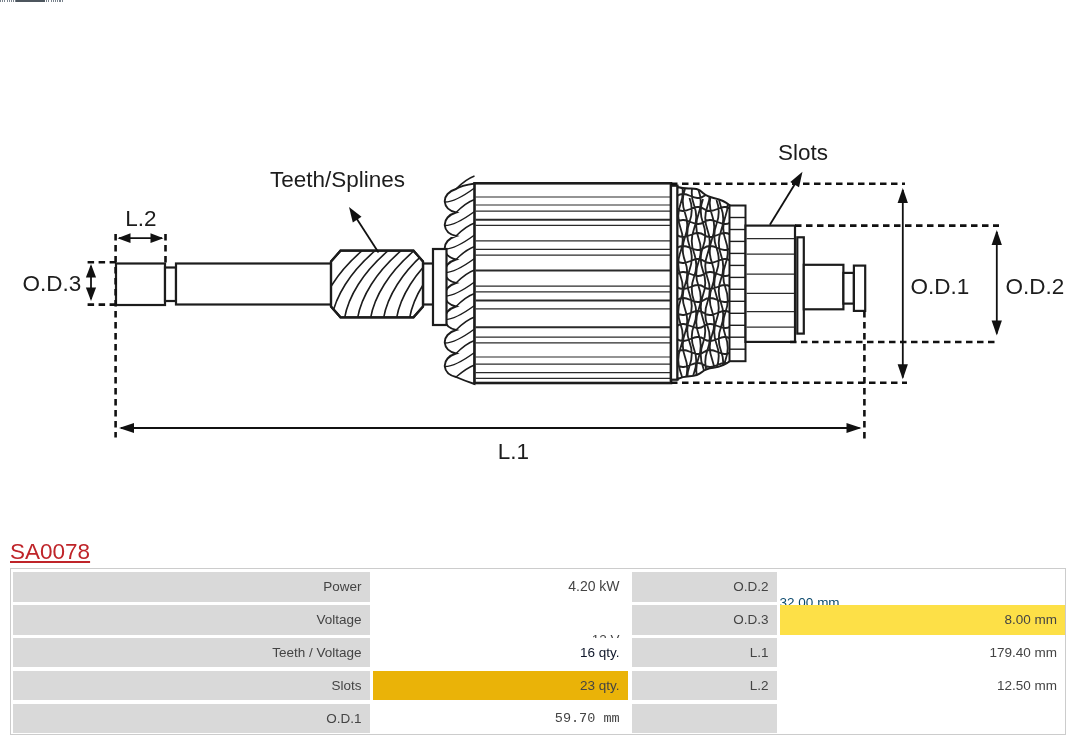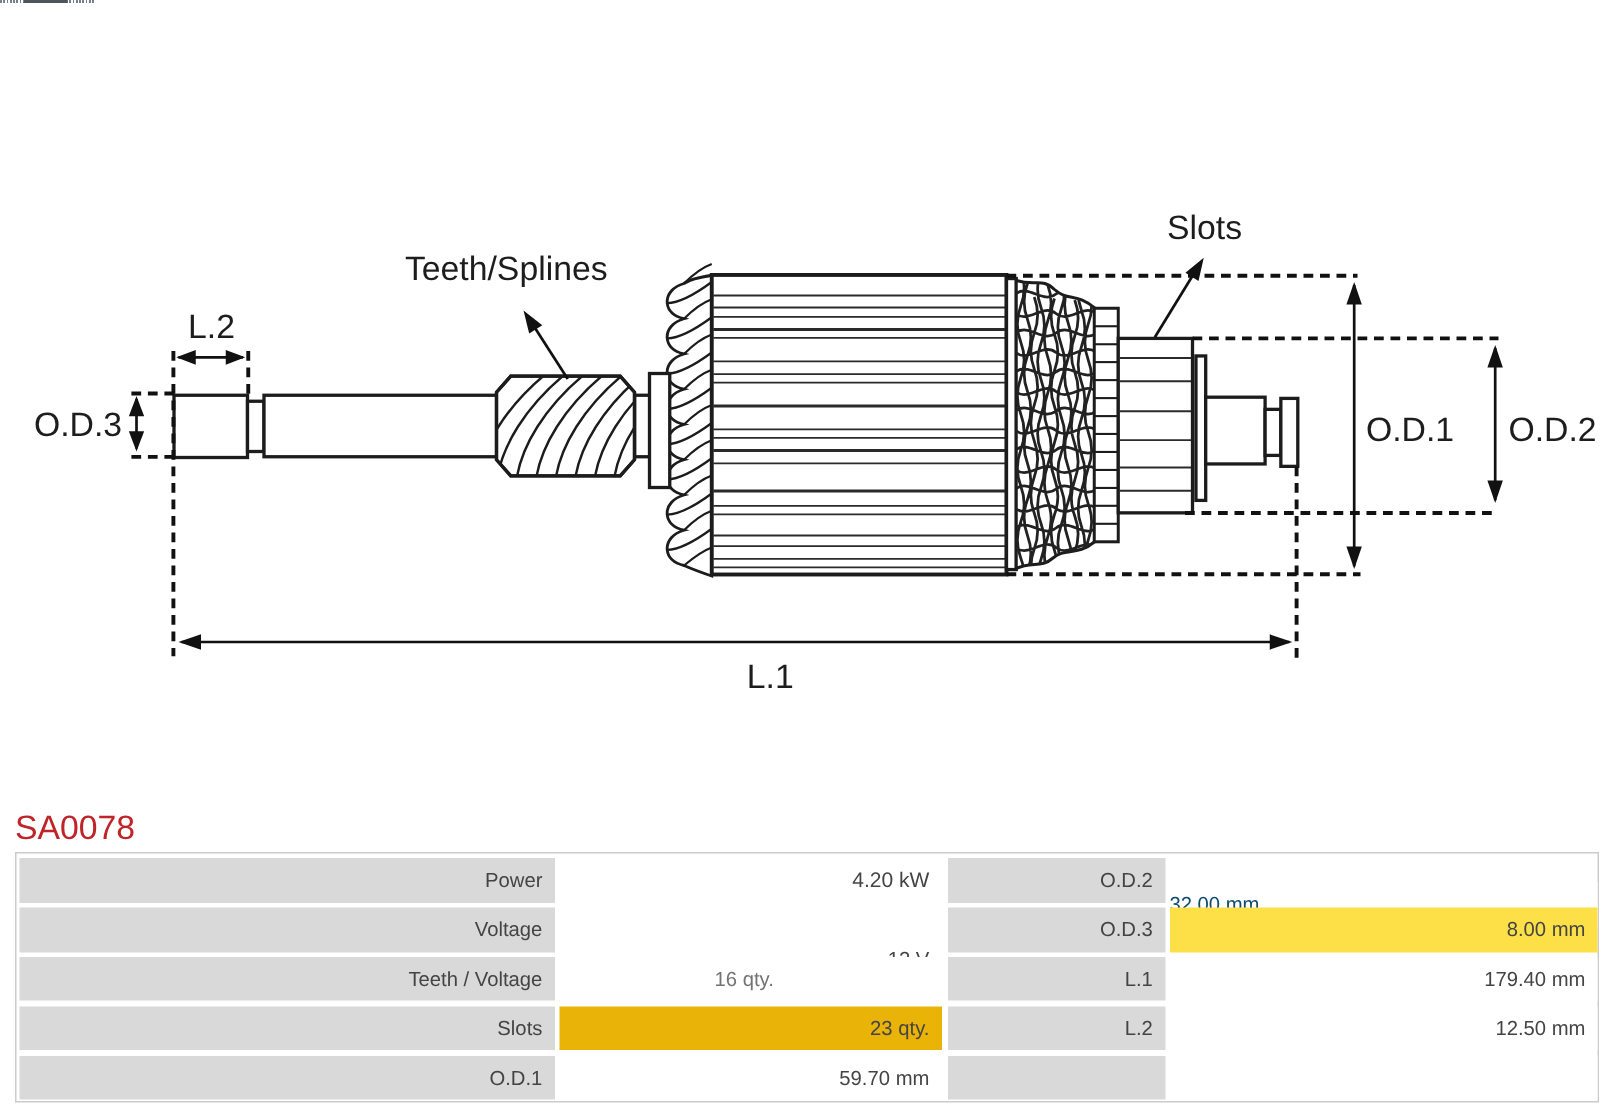--- a/index.html
+++ b/index.html
@@ -113,7 +113,7 @@
     <text x="141" y="225.5" font-size="22.5" fill="#1d1d1d" text-anchor="middle" font-family="Liberation Sans, sans-serif">L.2</text>
     <text x="513.5" y="458.5" font-size="22.5" fill="#1d1d1d" text-anchor="middle" font-family="Liberation Sans, sans-serif">L.1</text>
   </svg>
-<div style="position:absolute;left:10px;top:538.8px;font-size:22.5px;color:#bf2429;">SA0078</div>
+<div style="position:absolute;left:10px;top:538.8px;font-size:22.5px;color:#bf2429;text-decoration:underline;">SA0078</div>
 <div style="position:absolute;left:9.5px;top:568.2px;width:1056px;height:167.3px;border:1.6px solid #ccc;box-sizing:border-box;"></div>
 <div style="position:absolute;left:12.6px;top:572.0px;width:357px;height:29.6px;background:#d9d9d9;line-height:29.6px;text-align:right;padding-right:8px;box-sizing:border-box;font-size:13.5px;color:#444;">Power</div>
 <div style="position:absolute;left:372.6px;top:572.0px;width:255px;height:29.6px;background:#fff;line-height:29.6px;text-align:right;padding-right:8px;box-sizing:border-box;font-size:14px;color:#444;">4.20 kW</div>

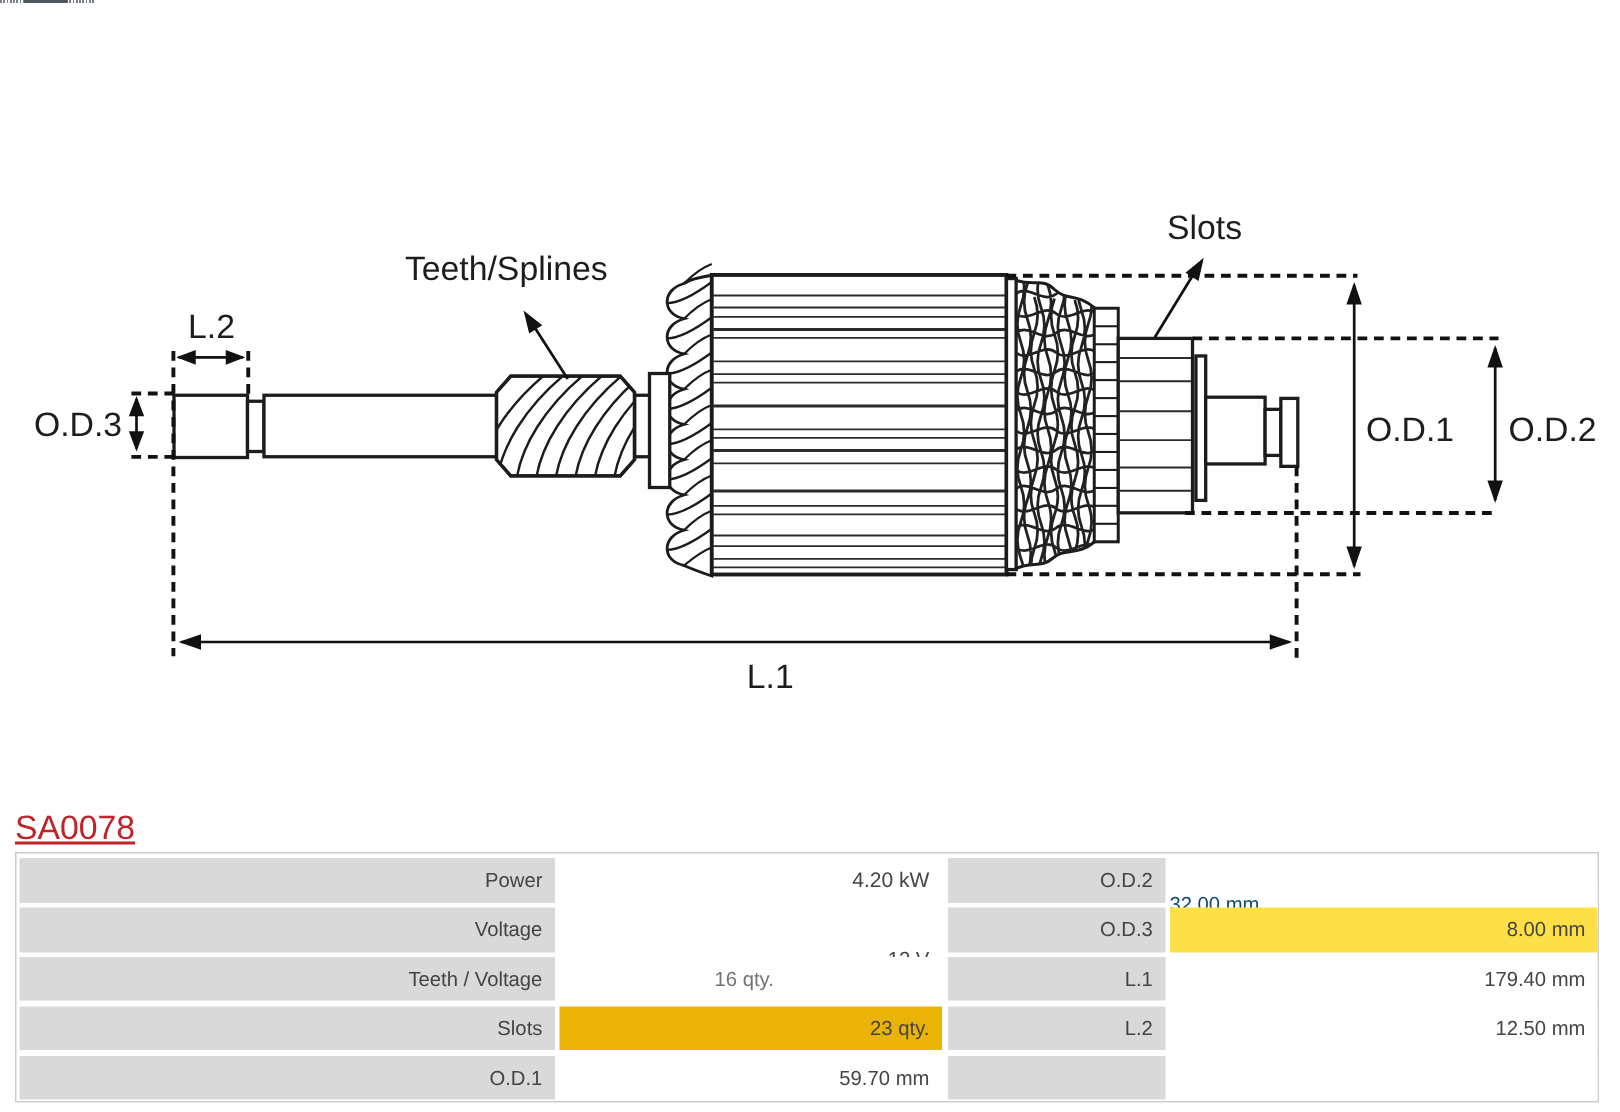--- a/index.html
+++ b/index.html
@@ -124,7 +124,7 @@
 <div style="position:absolute;left:631.6px;top:605.0px;width:145px;height:29.6px;background:#d9d9d9;line-height:29.6px;text-align:right;padding-right:8px;box-sizing:border-box;font-size:13.5px;color:#444;">O.D.3</div>
 <div style="position:absolute;left:779.6px;top:605.0px;width:285.4px;height:29.6px;background:#fde047;line-height:29.6px;text-align:right;padding-right:8px;box-sizing:border-box;font-size:13.5px;color:#444;">8.00 mm</div>
 <div style="position:absolute;left:12.6px;top:637.9px;width:357px;height:29.6px;background:#d9d9d9;line-height:29.6px;text-align:right;padding-right:8px;box-sizing:border-box;font-size:13.5px;color:#444;">Teeth / Voltage</div>
-<div style="position:absolute;left:372.6px;top:637.9px;width:255px;height:29.6px;background:#fff;line-height:29.6px;text-align:center;padding-right:8px;box-sizing:border-box;font-size:13.5px;color:#737373;">16 qty.</div>
+<div style="position:absolute;left:372.6px;top:637.9px;width:255px;height:29.6px;background:#fff;line-height:29.6px;text-align:right;padding-right:8px;box-sizing:border-box;font-size:13.5px;color:#0f172a;">16 qty.</div>
 <div style="position:absolute;left:631.6px;top:637.9px;width:145px;height:29.6px;background:#d9d9d9;line-height:29.6px;text-align:right;padding-right:8px;box-sizing:border-box;font-size:13.5px;color:#444;">L.1</div>
 <div style="position:absolute;left:779.6px;top:637.9px;width:285.4px;height:29.6px;background:#fff;line-height:29.6px;text-align:right;padding-right:8px;box-sizing:border-box;font-size:13.5px;color:#444;">179.40 mm</div>
 <div style="position:absolute;left:12.6px;top:670.9px;width:357px;height:29.6px;background:#d9d9d9;line-height:29.6px;text-align:right;padding-right:8px;box-sizing:border-box;font-size:13.5px;color:#444;">Slots</div>

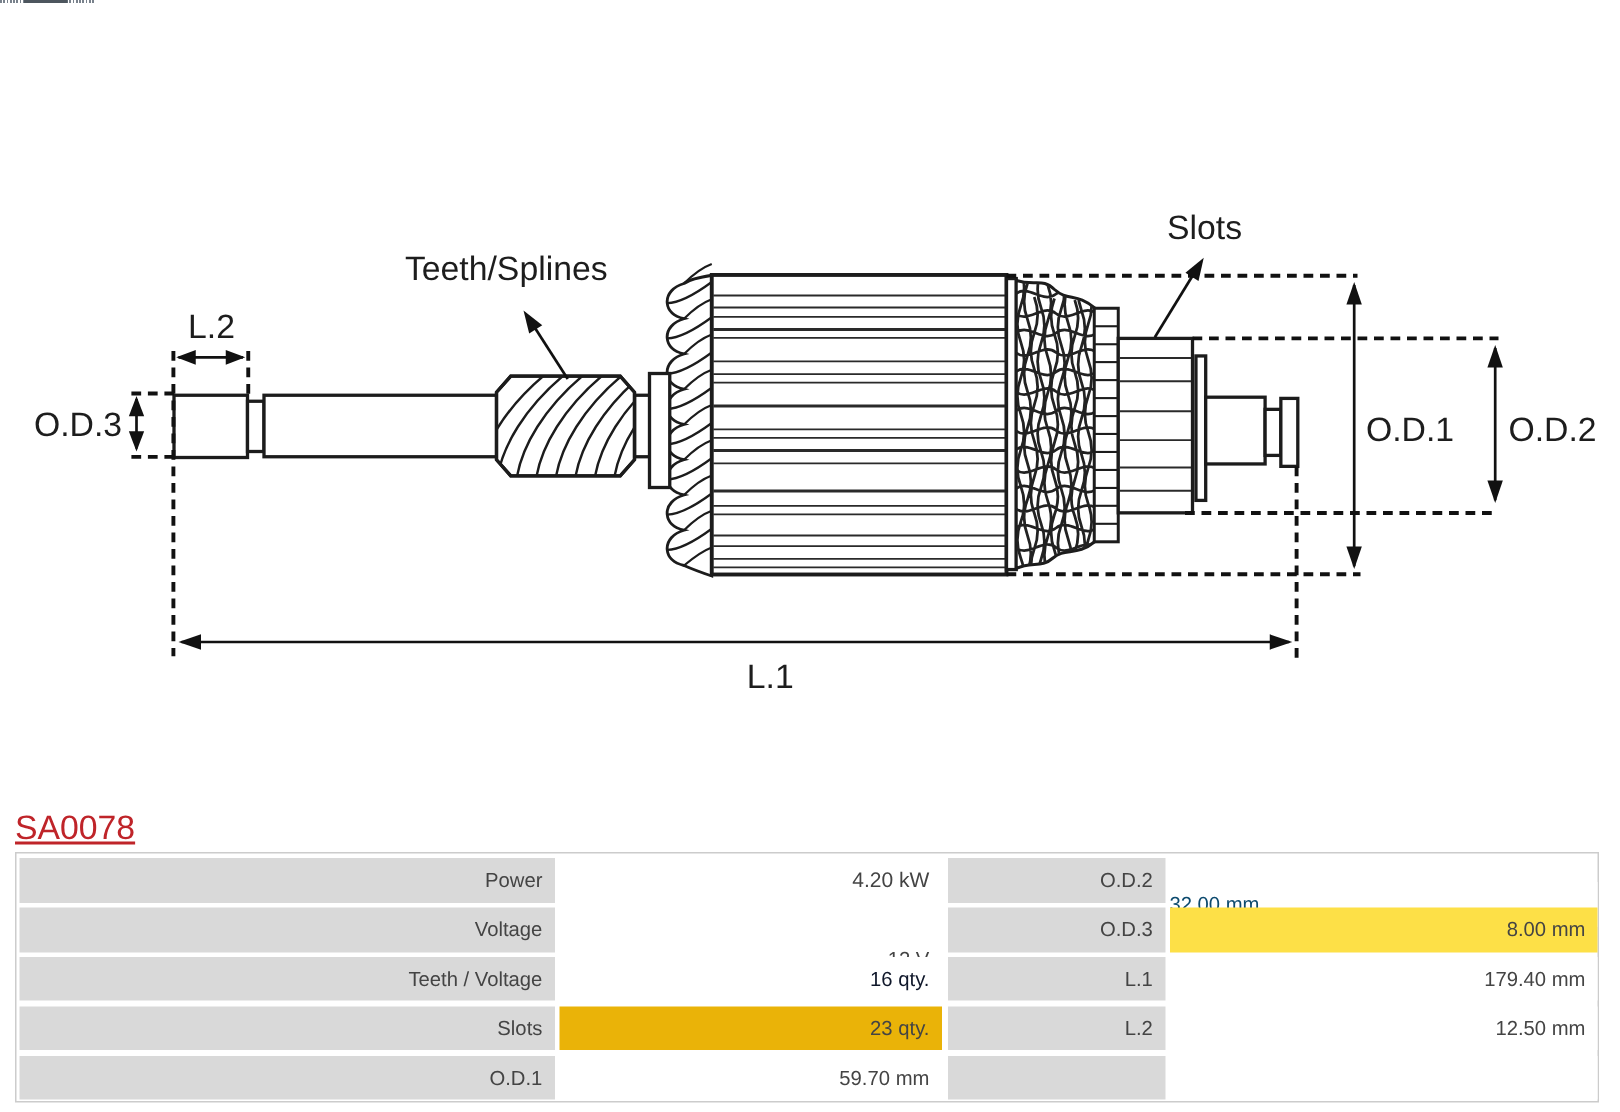--- a/index.html
+++ b/index.html
@@ -132,7 +132,7 @@
 <div style="position:absolute;left:631.6px;top:670.9px;width:145px;height:29.6px;background:#d9d9d9;line-height:29.6px;text-align:right;padding-right:8px;box-sizing:border-box;font-size:13.5px;color:#444;">L.2</div>
 <div style="position:absolute;left:779.6px;top:670.9px;width:285.4px;height:29.6px;background:#fff;line-height:29.6px;text-align:right;padding-right:8px;box-sizing:border-box;font-size:13.5px;color:#444;">12.50 mm</div>
 <div style="position:absolute;left:12.6px;top:703.8px;width:357px;height:29.6px;background:#d9d9d9;line-height:29.6px;text-align:right;padding-right:8px;box-sizing:border-box;font-size:13.5px;color:#444;">O.D.1</div>
-<div style="position:absolute;left:372.6px;top:703.8px;width:255px;height:29.6px;background:#fff;line-height:29.6px;text-align:right;padding-right:8px;box-sizing:border-box;font-size:13.5px;color:#444;">59.70 mm</div>
+<div style="position:absolute;left:372.6px;top:703.8px;width:255px;height:29.6px;background:#fff;line-height:29.6px;text-align:right;padding-right:8px;box-sizing:border-box;font-size:13.5px;color:#444;font-family:Liberation Mono, monospace;">59.70 mm</div>
 <div style="position:absolute;left:631.6px;top:703.8px;width:145px;height:29.6px;background:#d9d9d9;line-height:29.6px;text-align:right;padding-right:8px;box-sizing:border-box;font-size:13.5px;color:#444;"></div>
 <div style="position:absolute;left:779.6px;top:703.8px;width:285.4px;height:29.6px;background:#fff;line-height:29.6px;text-align:right;padding-right:8px;box-sizing:border-box;font-size:13.5px;color:#444;"></div>
 

